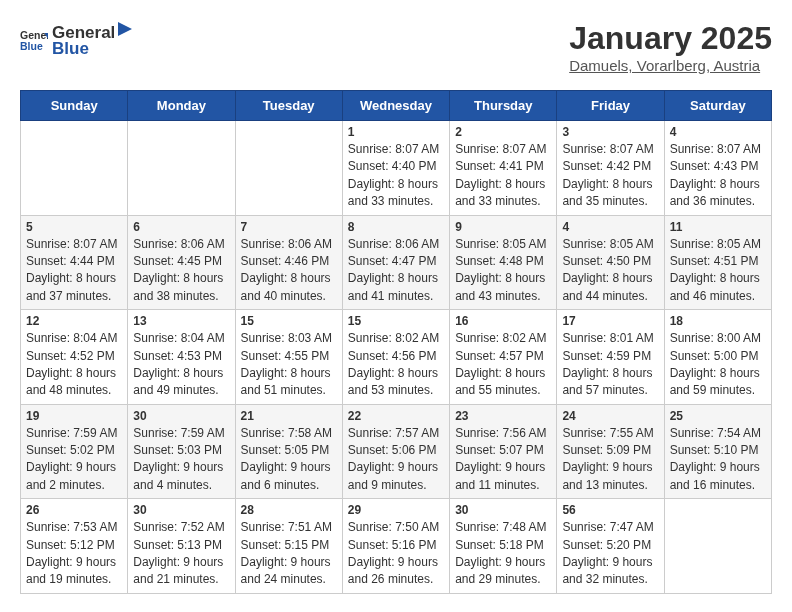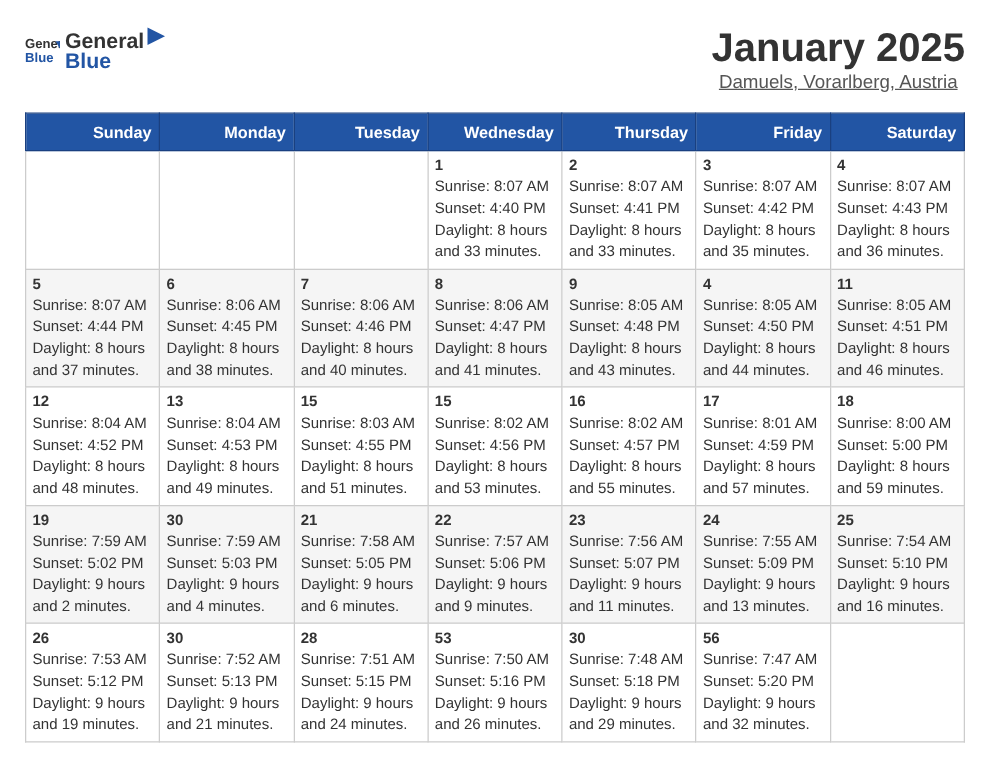--- a/index.html
+++ b/index.html
@@ -26,7 +26,7 @@
       height: 28px;
     }
     .title-block {
-      text-align: center;
+      text-align: left;
       margin-left: 20px;
     }
     .month-title {

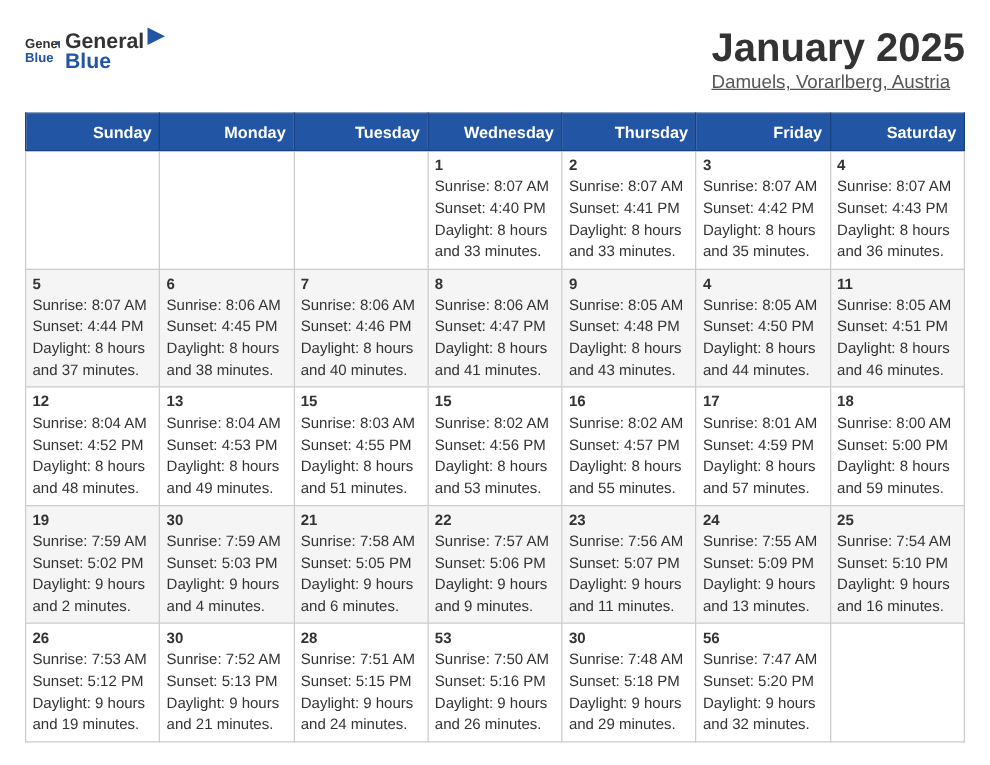--- a/index.html
+++ b/index.html
@@ -50,7 +50,7 @@
       font-size: 13px;
       font-weight: bold;
       padding: 7px 6px;
-      text-align: right;
+      text-align: center;
       border: 1px solid #1a4080;
     }
     .calendar td {

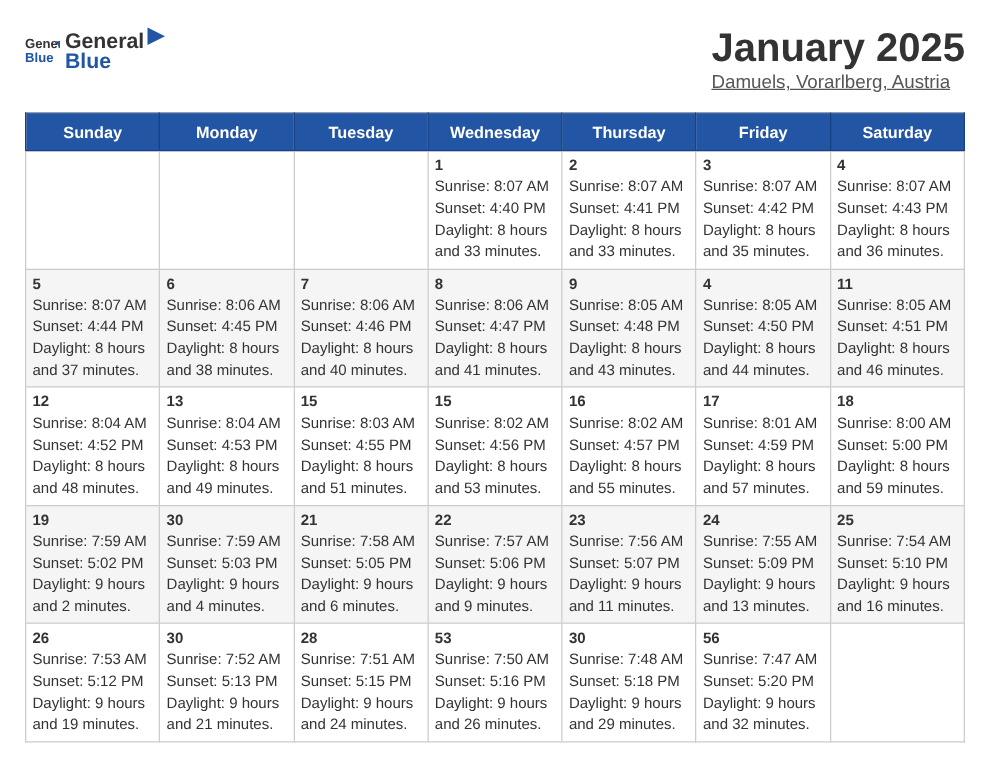--- a/index.html
+++ b/index.html
@@ -245,7 +245,7 @@
           <div class="day-info">Sunrise: 7:51 AM<br>Sunset: 5:15 PM<br>Daylight: 9 hours<br>and 24 minutes.</div>
         </td>
         <td>
-          <span class="day-number">53</span>
+          <span class="day-number">29</span>
           <div class="day-info">Sunrise: 7:50 AM<br>Sunset: 5:16 PM<br>Daylight: 9 hours<br>and 26 minutes.</div>
         </td>
         <td>

